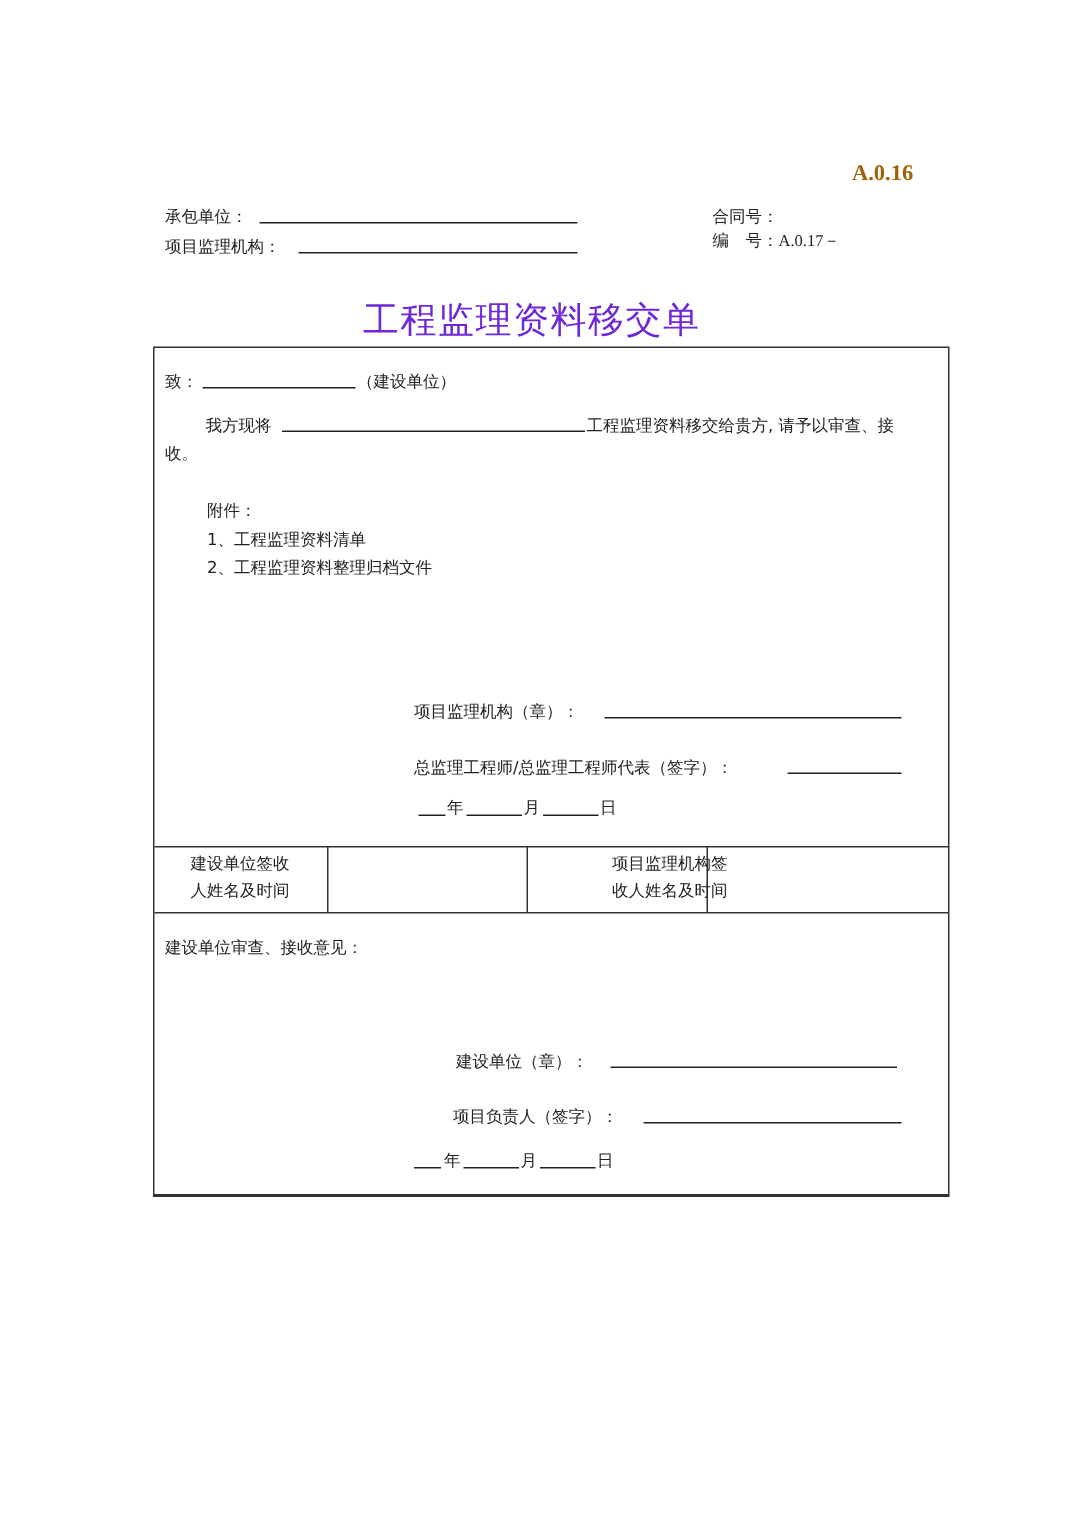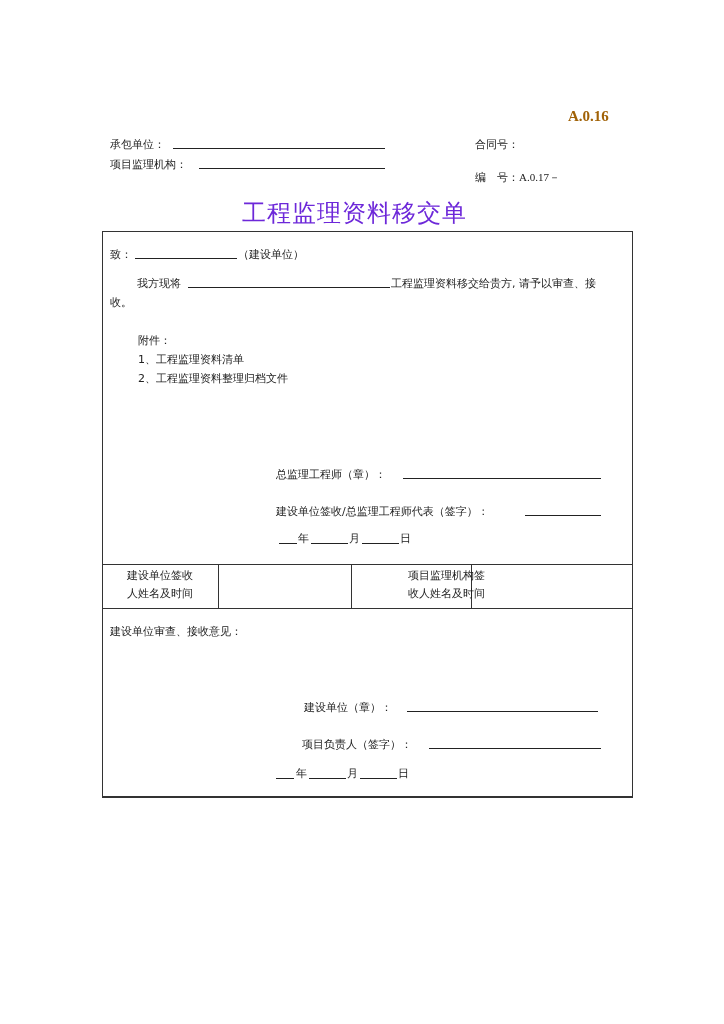--- a/index.html
+++ b/index.html
@@ -28,7 +28,7 @@
 <div class="hline" style="left:199px; top:168px; width:186px;"></div>
 
 <div class="abs" style="left:475px; top:137px;">合同号：</div>
-<div class="abs" style="left:475px; top:170px;text-align:center;">
+<div class="abs" style="left:475px; top:153px;text-align:center;">
   <span>编　号：</span><span class="serif">A.0.17－</span>
 </div>
 

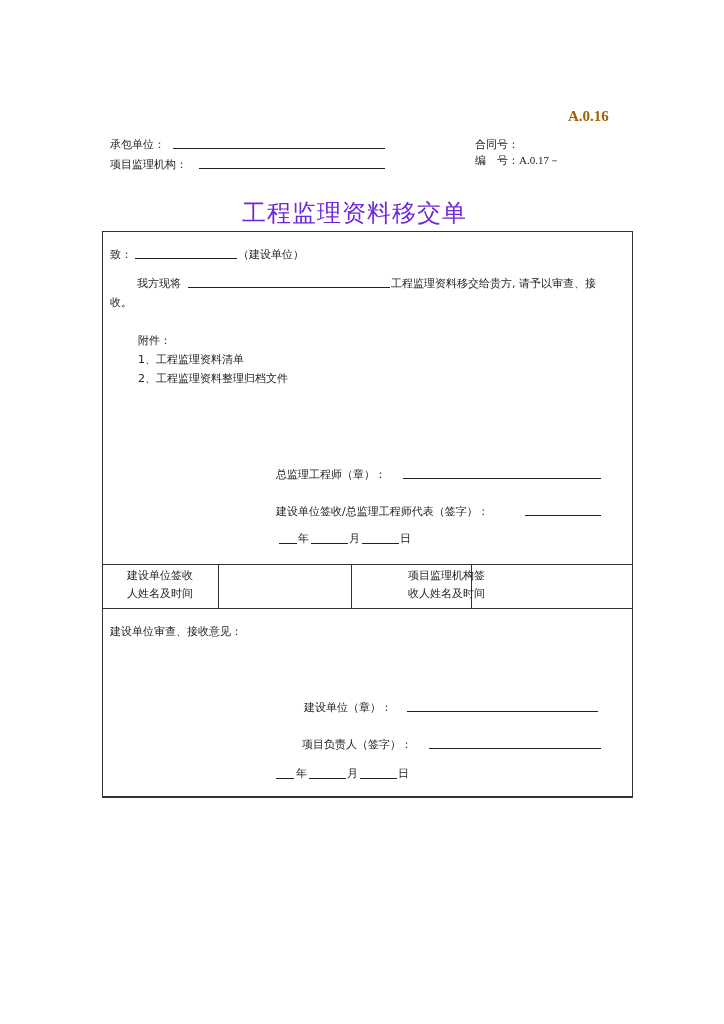--- a/index.html
+++ b/index.html
@@ -57,7 +57,7 @@
 <div class="abs" style="left:138px; top:352px;">1、工程监理资料清单</div>
 <div class="abs" style="left:138px; top:371px;">2、工程监理资料整理归档文件</div>
 
-<div class="abs" style="left:276px; top:467px;">总监理工程师（章）：</div>
+<div class="abs" style="left:276px; top:467px;">项目监理机构（章）：</div>
 <div class="hline" style="left:403px; top:478px; width:198px;"></div>
 
 <div class="abs" style="left:276px; top:504px;">建设单位签收/总监理工程师代表（签字）：</div>

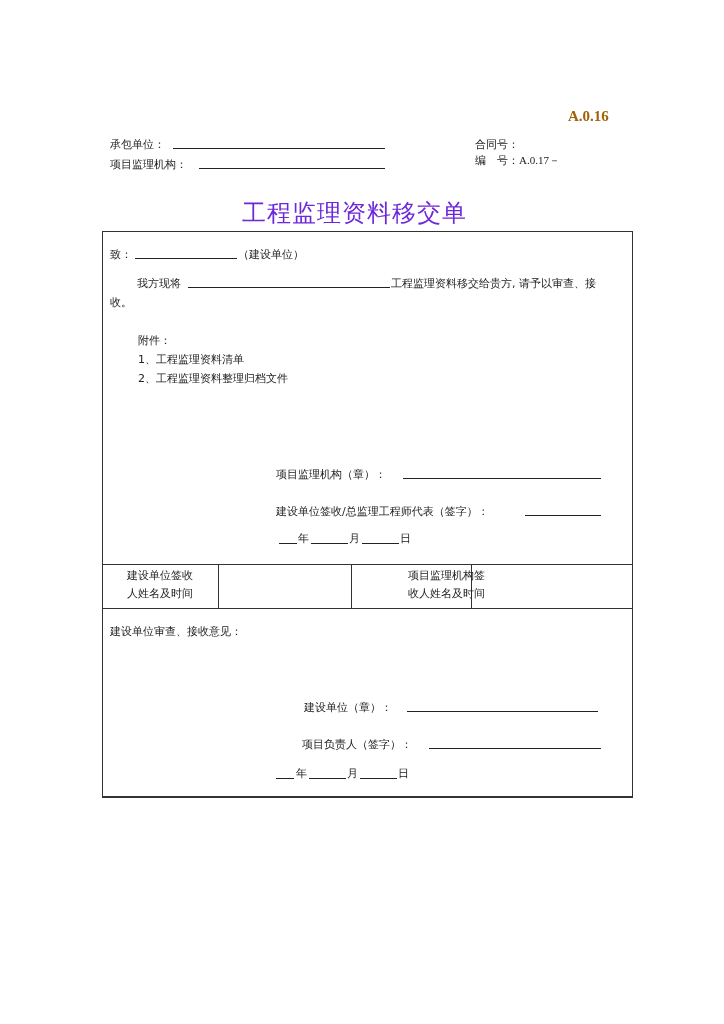--- a/index.html
+++ b/index.html
@@ -60,7 +60,7 @@
 <div class="abs" style="left:276px; top:467px;">项目监理机构（章）：</div>
 <div class="hline" style="left:403px; top:478px; width:198px;"></div>
 
-<div class="abs" style="left:276px; top:504px;">建设单位签收/总监理工程师代表（签字）：</div>
+<div class="abs" style="left:276px; top:504px;">总监理工程师/总监理工程师代表（签字）：</div>
 <div class="hline" style="left:525px; top:515px; width:76px;"></div>
 
 <div class="hline" style="left:279px; top:543px; width:18px;"></div>

